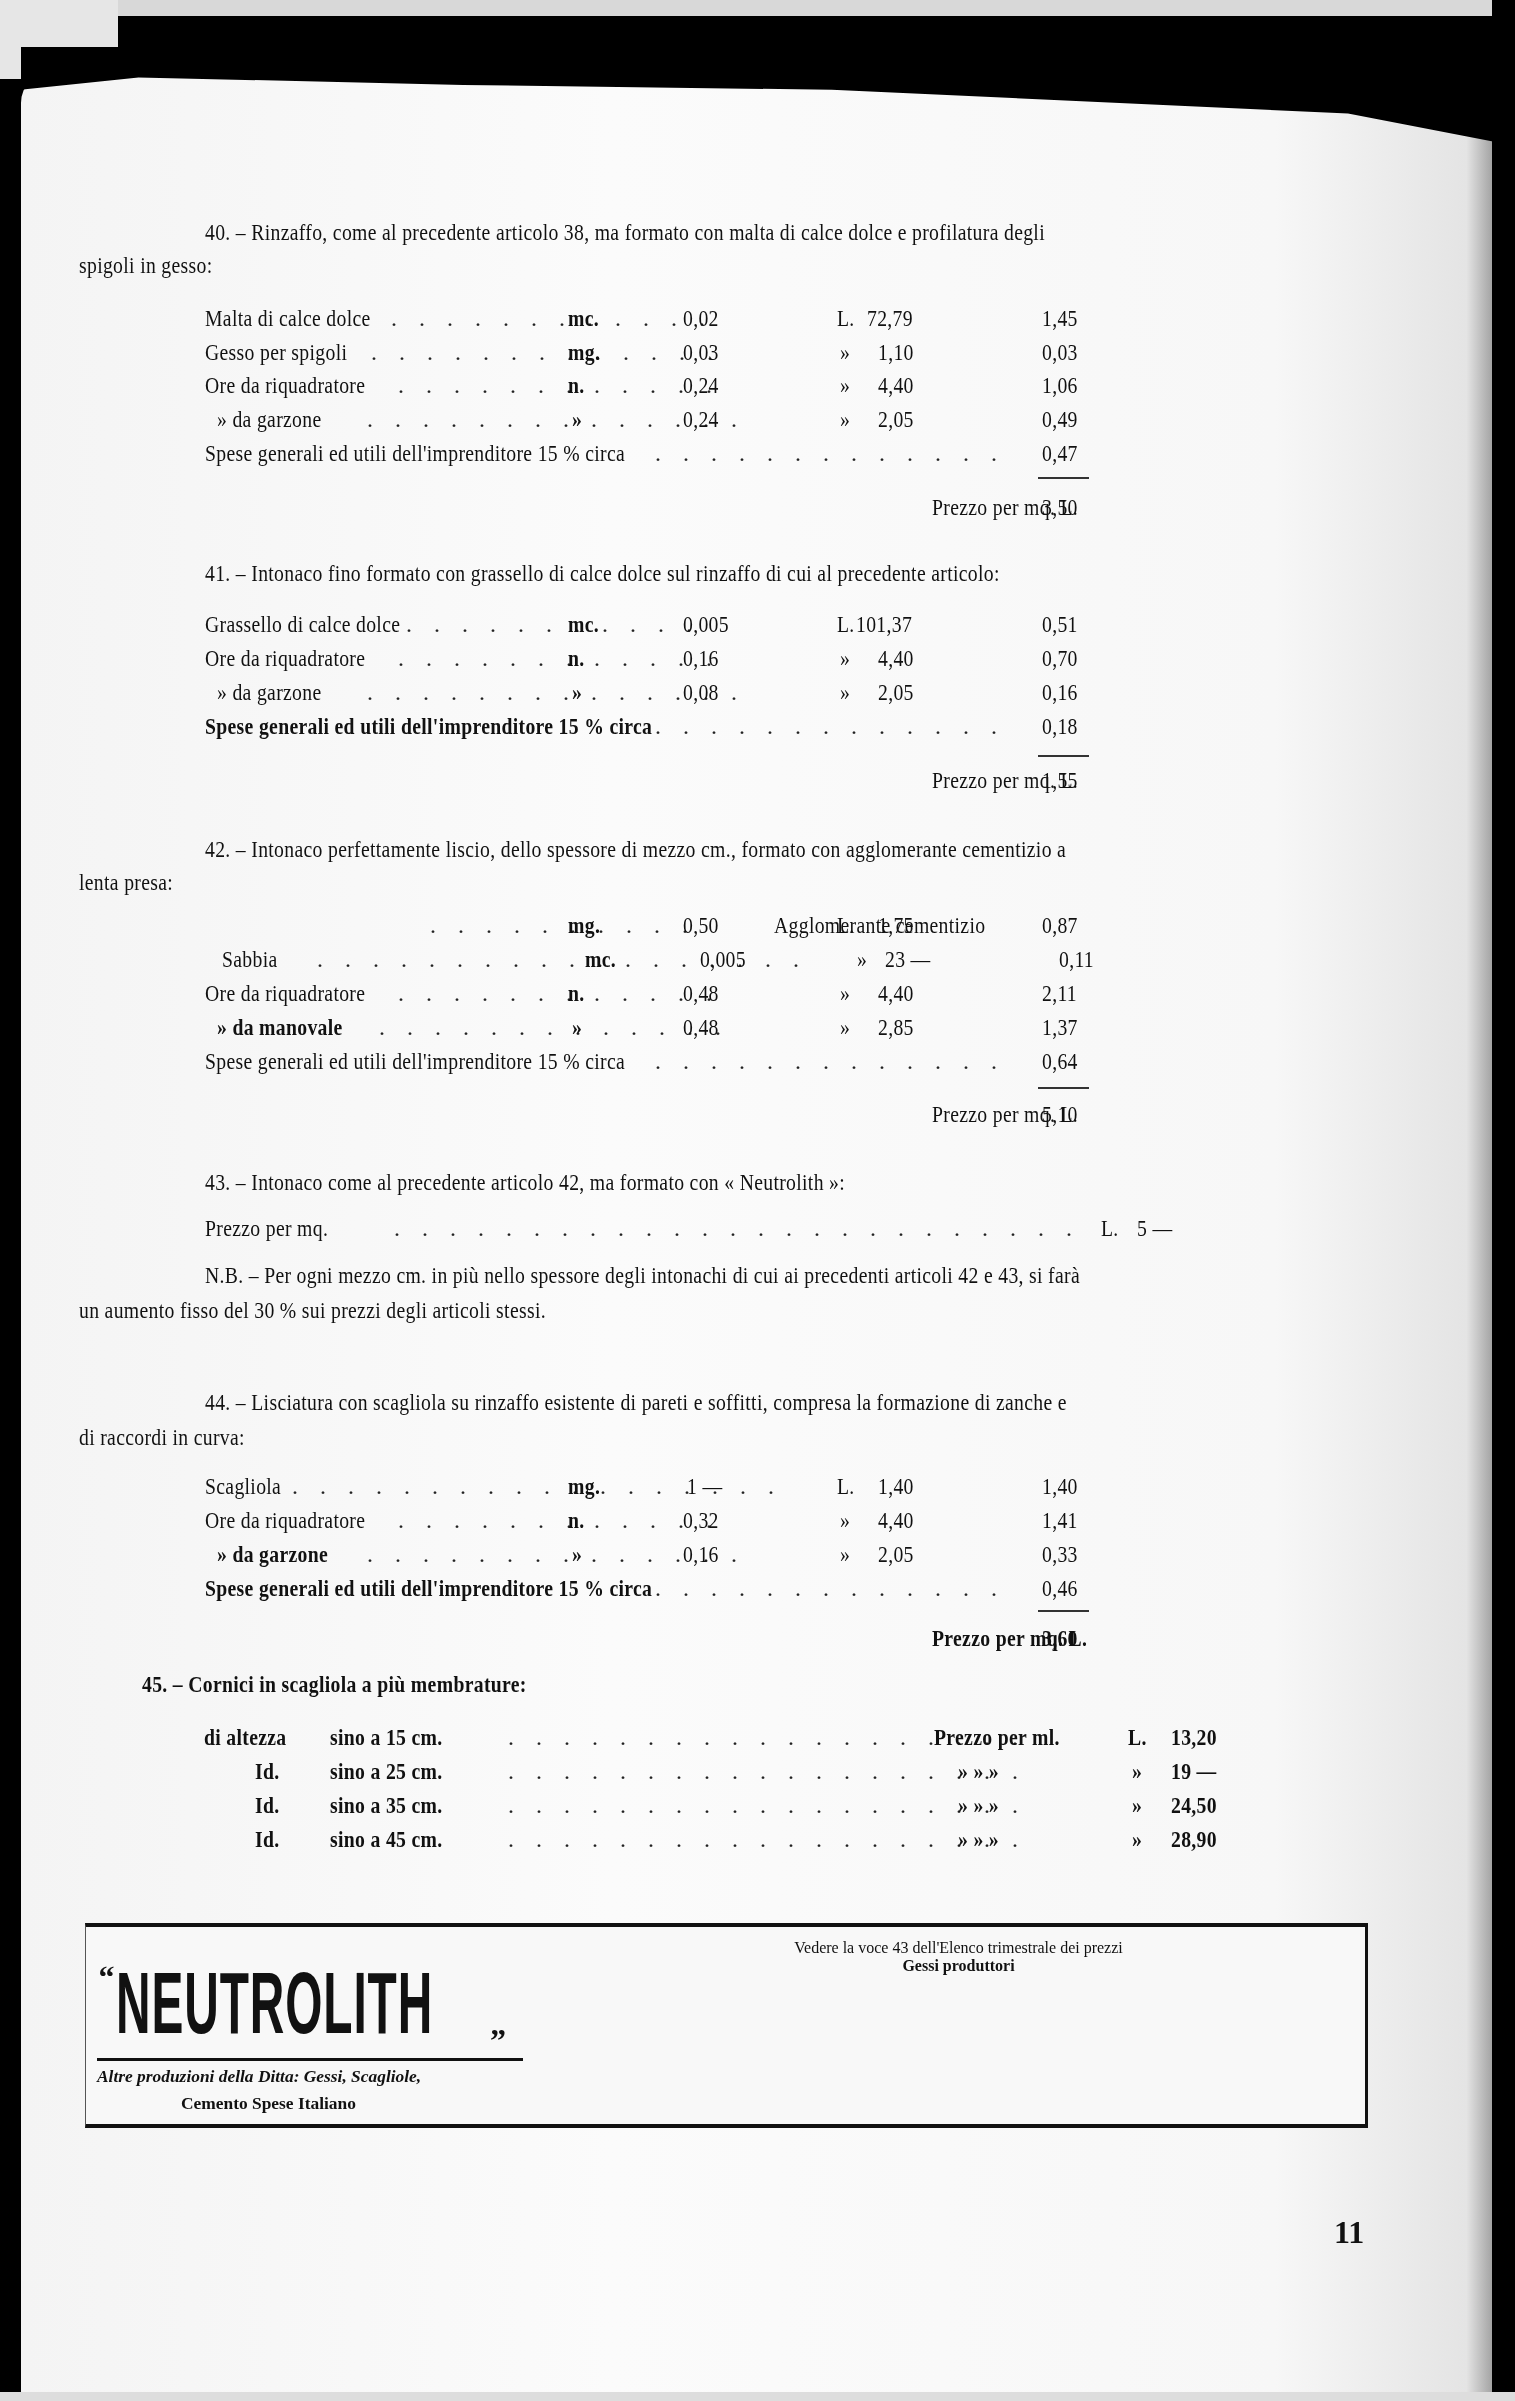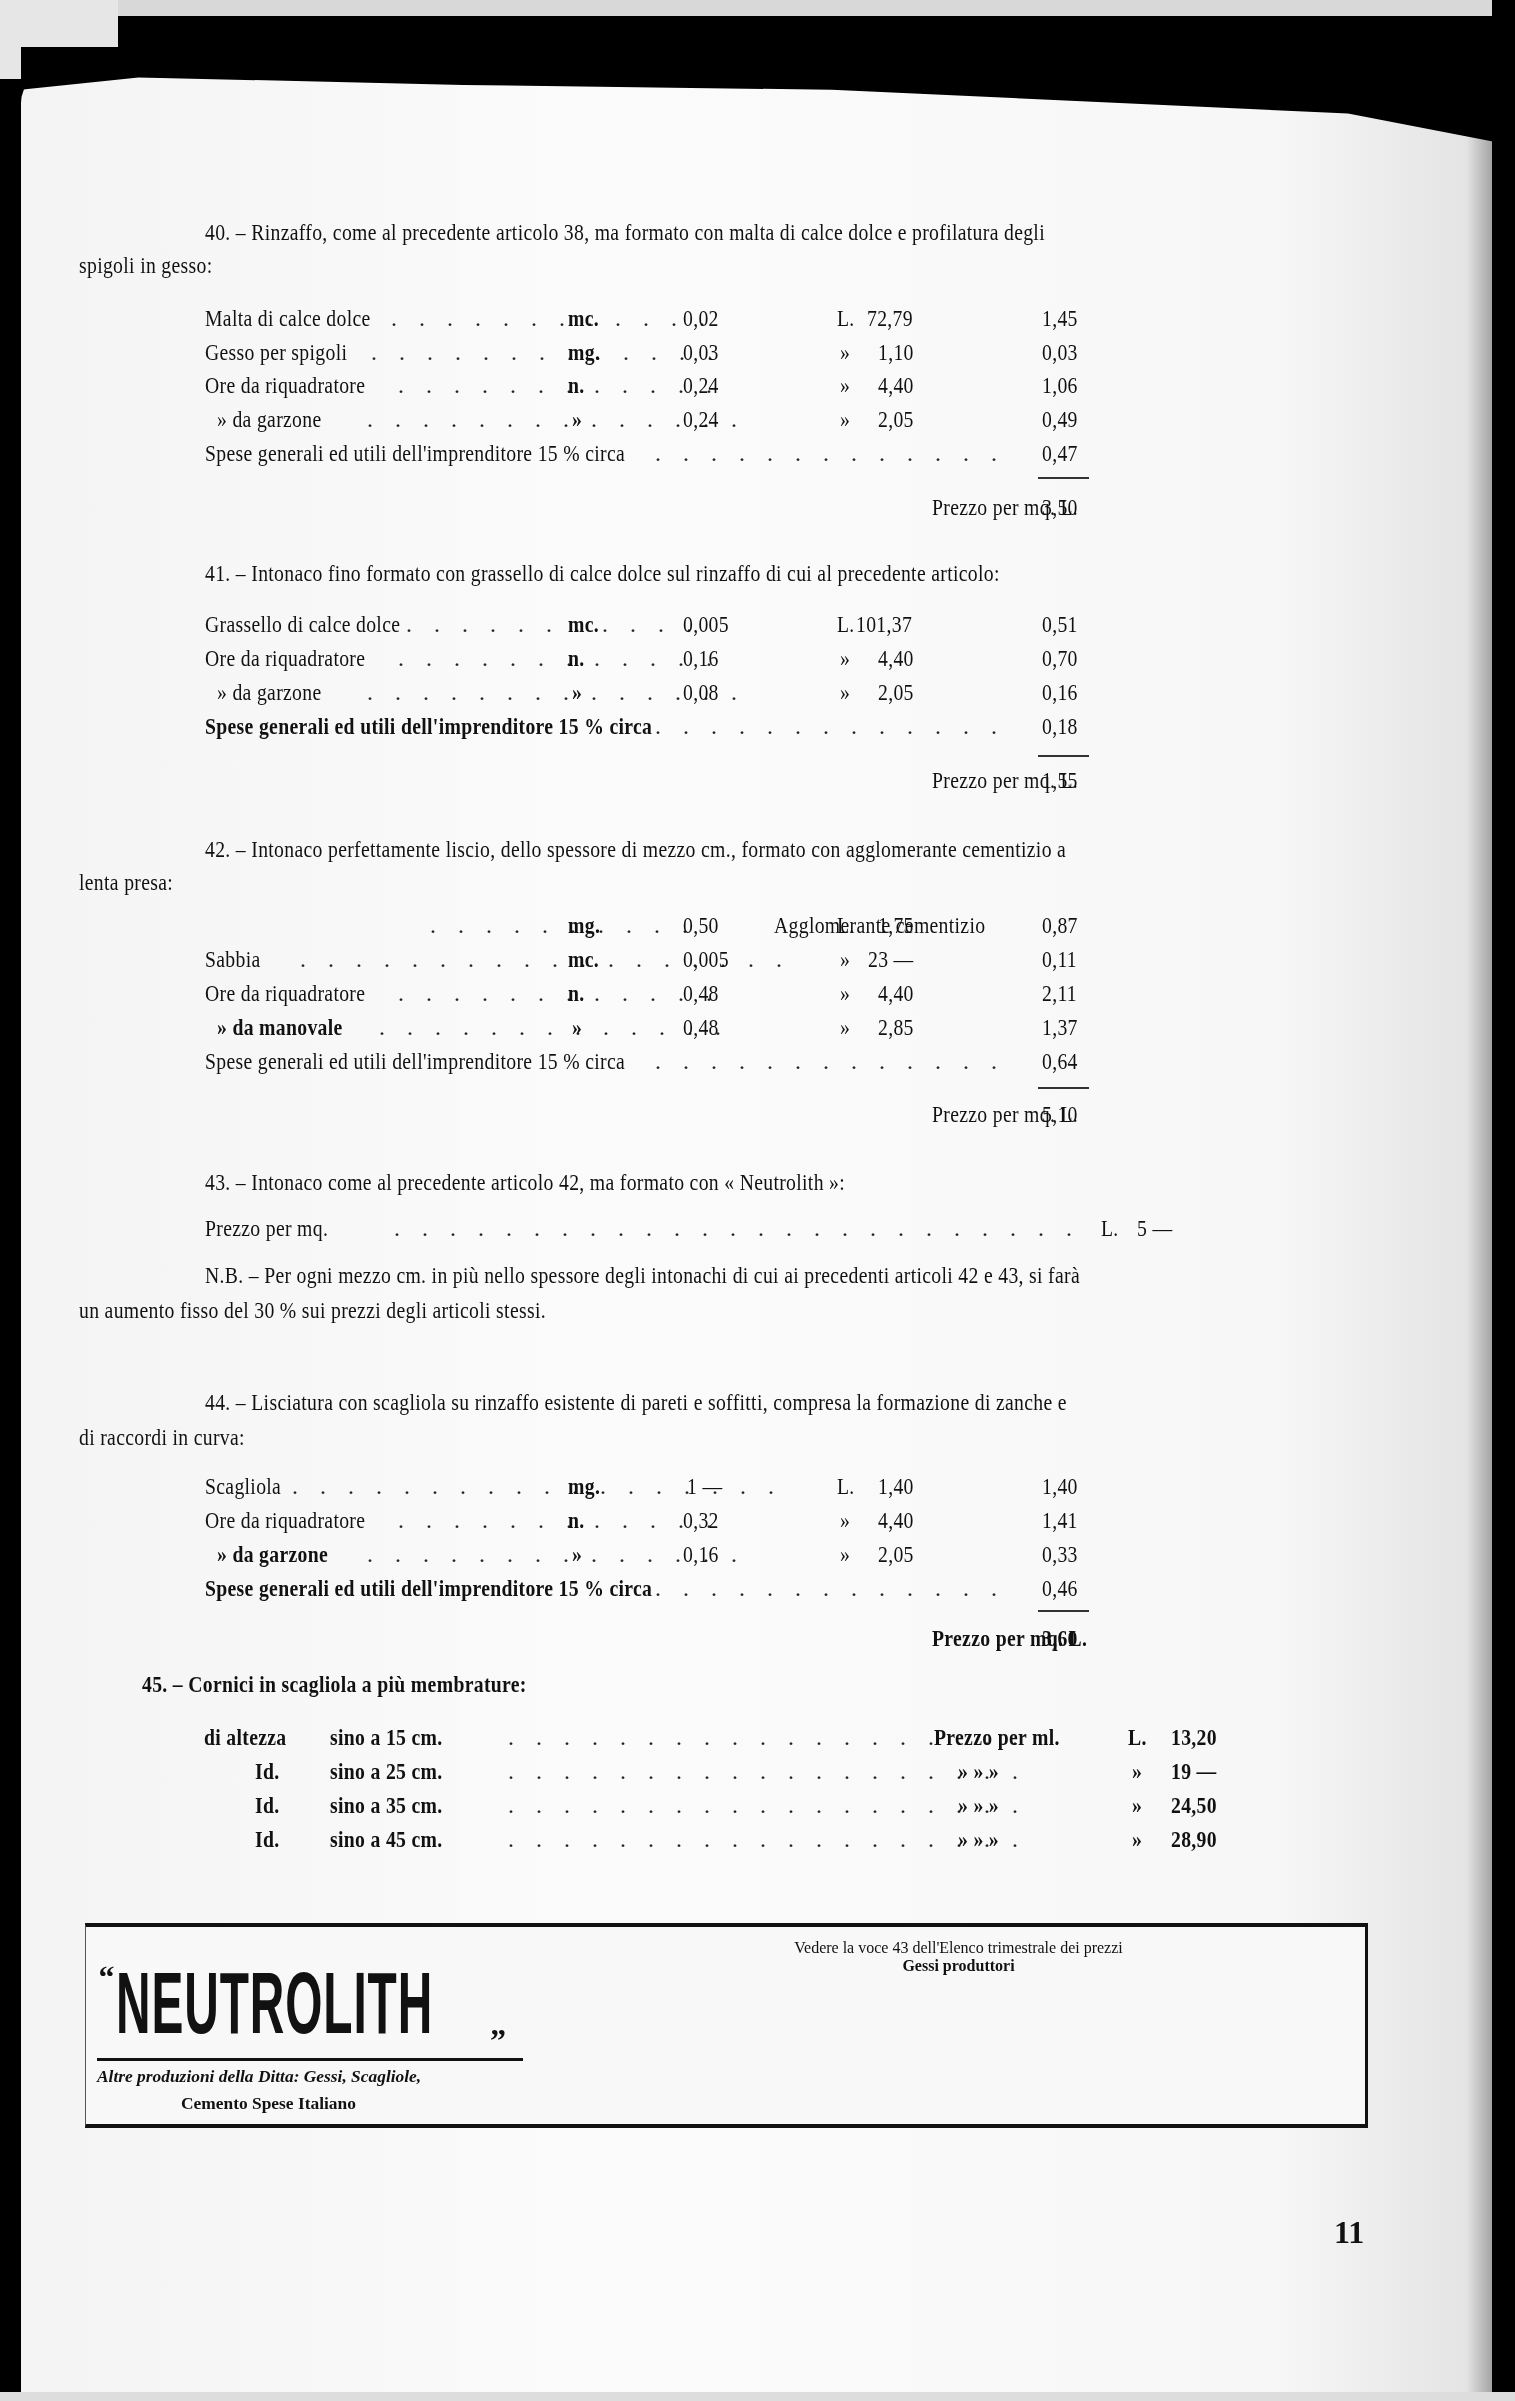--- a/index.html
+++ b/index.html
@@ -148,7 +148,7 @@
     <span class="txt" style="left:673px;top:1.6px;">1,75</span>
     <span class="txt" style="left:837px;top:1.6px;">0,87</span>
   </div>
-  <div class="row" style="left:205px;top:943px;width:1137px;">
+  <div class="row" style="left:222px;top:943px;width:1137px;">
     <span class="txt" style="top:1.6px;">Sabbia</span>
     <span class="lead" style="left:95px;">. . . . . . . . . . . . . . . . . .</span>
     <span class="txt bold" style="left:363px;top:1.6px;">mc.</span>

